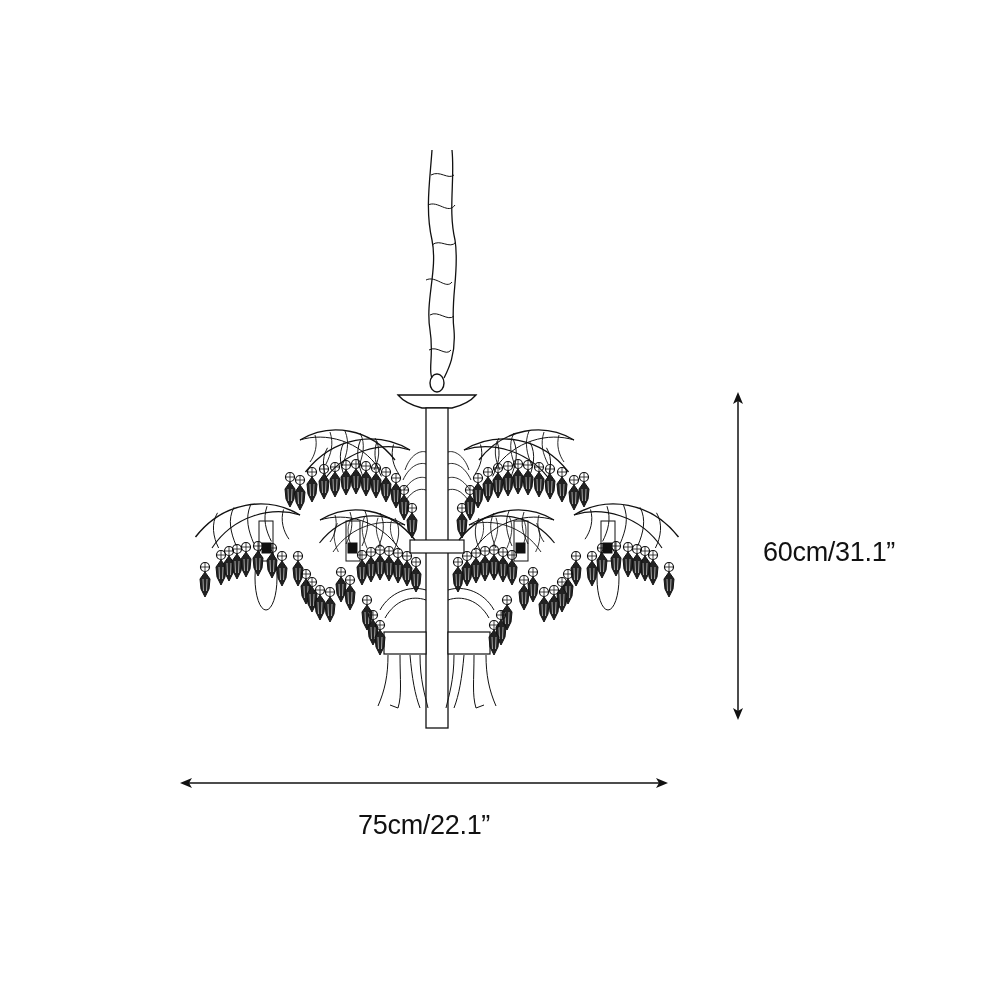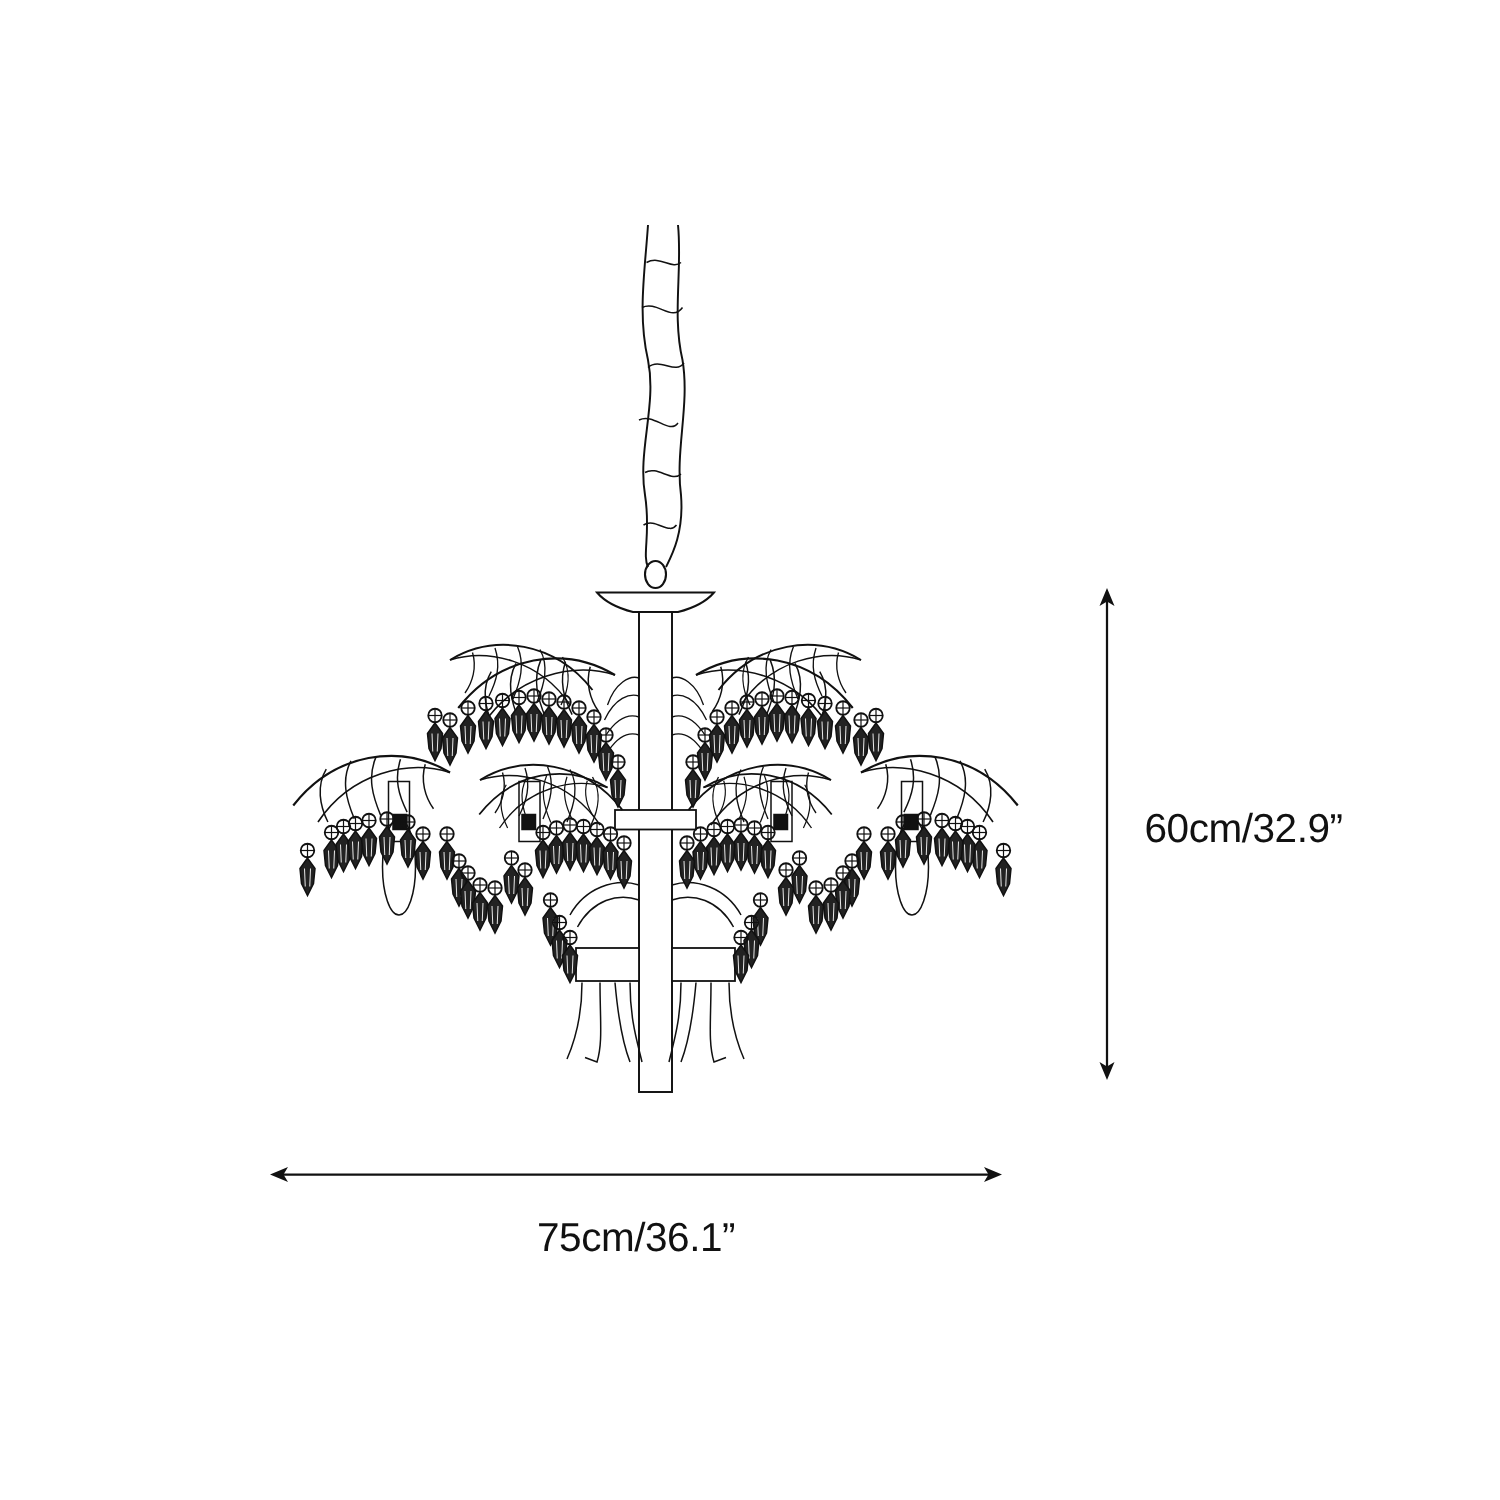--- a/index.html
+++ b/index.html
@@ -210,7 +210,7 @@
   </g>
 </svg>
 
-<div id="height-label" class="dim-label">60cm/32.9”</div>
+<div id="height-label" class="dim-label">60cm/31.1”</div>
 <div id="width-label" class="dim-label">75cm/36.1”</div>
 
 </body></html>

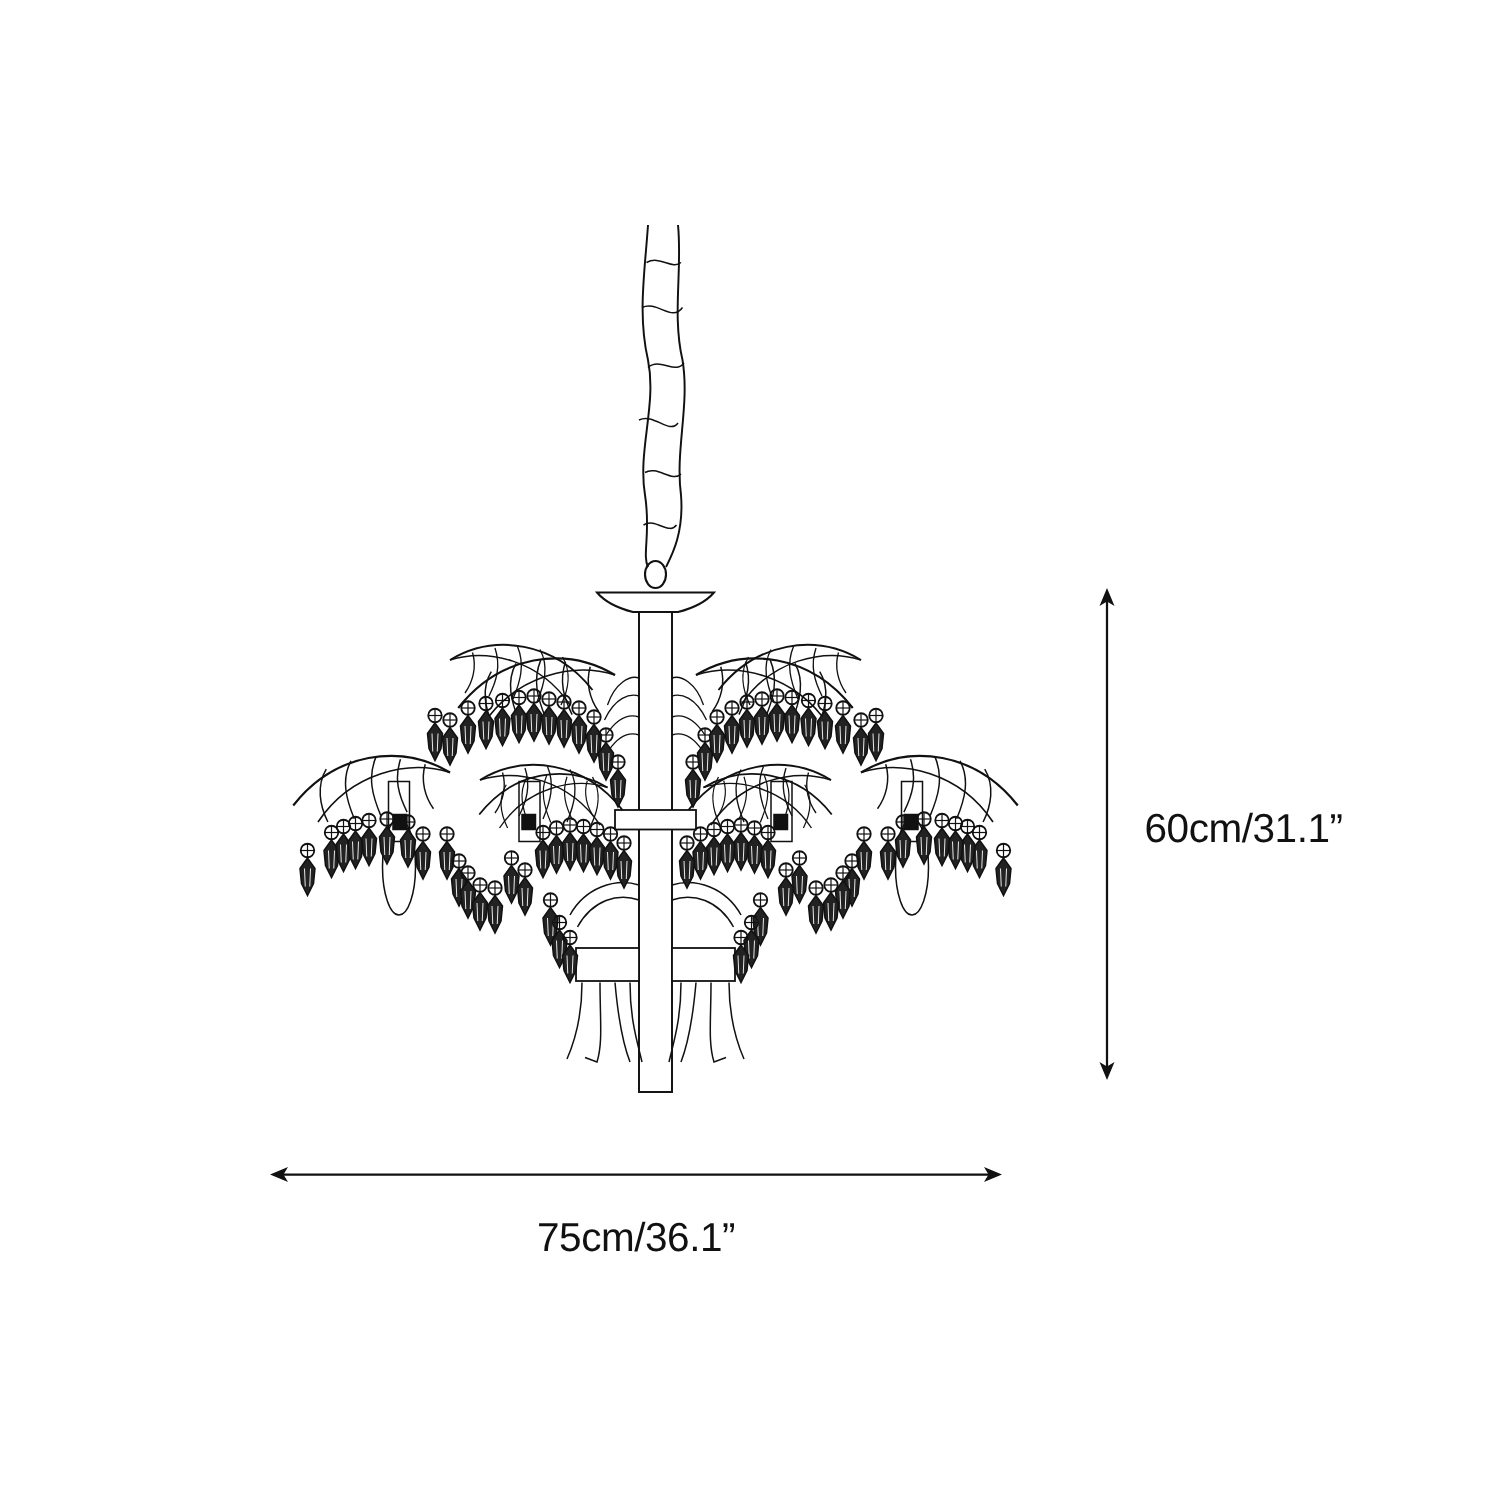--- a/index.html
+++ b/index.html
@@ -211,6 +211,6 @@
 </svg>
 
 <div id="height-label" class="dim-label">60cm/31.1”</div>
-<div id="width-label" class="dim-label">75cm/36.1”</div>
+<div id="width-label" class="dim-label">75cm/22.1”</div>
 
 </body></html>

